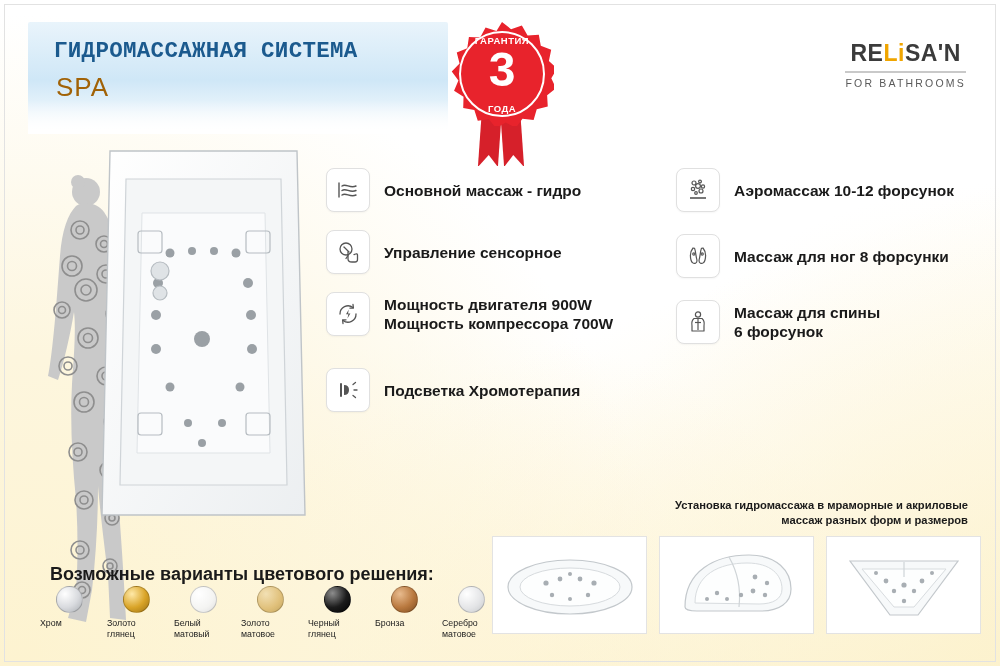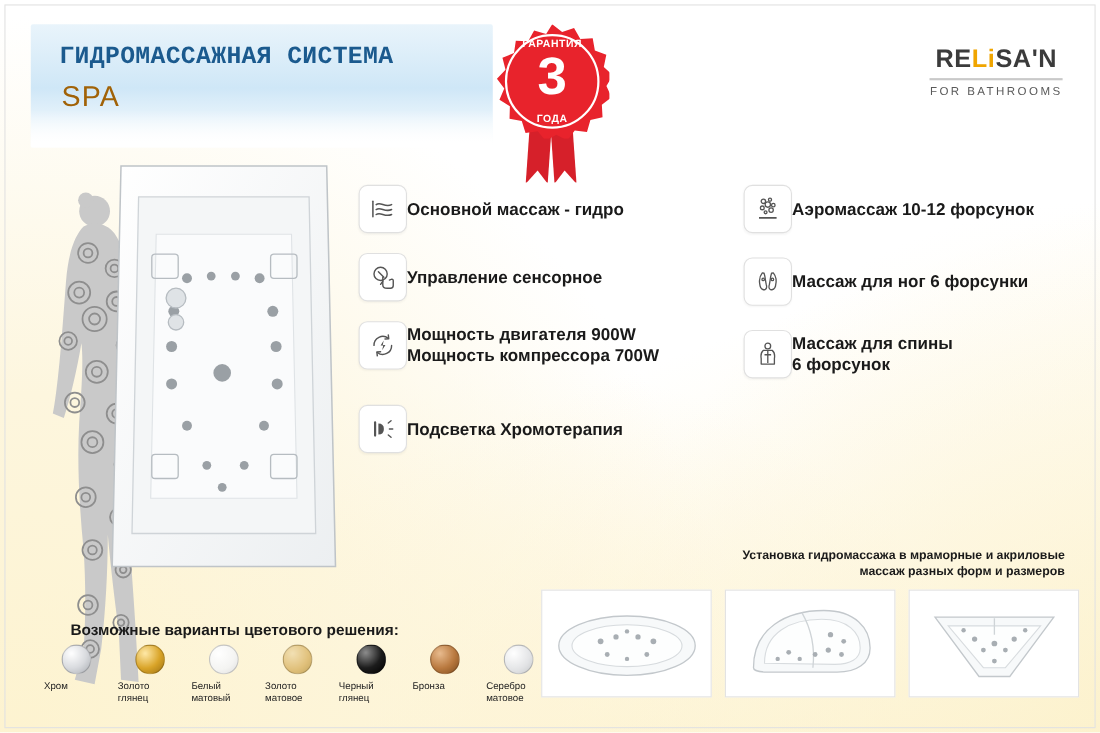--- a/index.html
+++ b/index.html
@@ -123,7 +123,7 @@
   
   .feat {
     position: absolute;
-    display: flex; align-items: center;  padding-left: 16px;
+    display: flex; align-items: center; gap: 14px; padding-left: 16px;
   }
   .feat-icon {
     width: 44px; height: 44px;

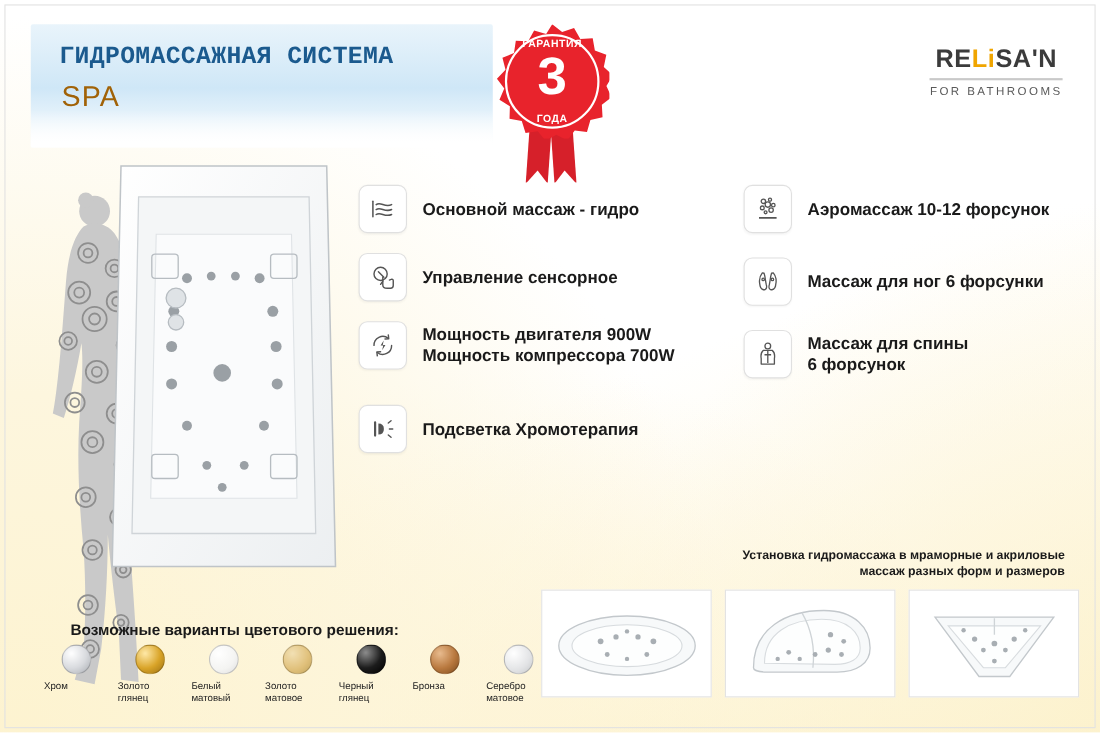--- a/index.html
+++ b/index.html
@@ -412,7 +412,7 @@
       </svg>
     </div>
     <div class="feat-text">
-      <span>Массаж для ног 6 форсунки</span>
+      <span>Массаж для ног 8 форсунки</span>
     </div>
   </div>
 

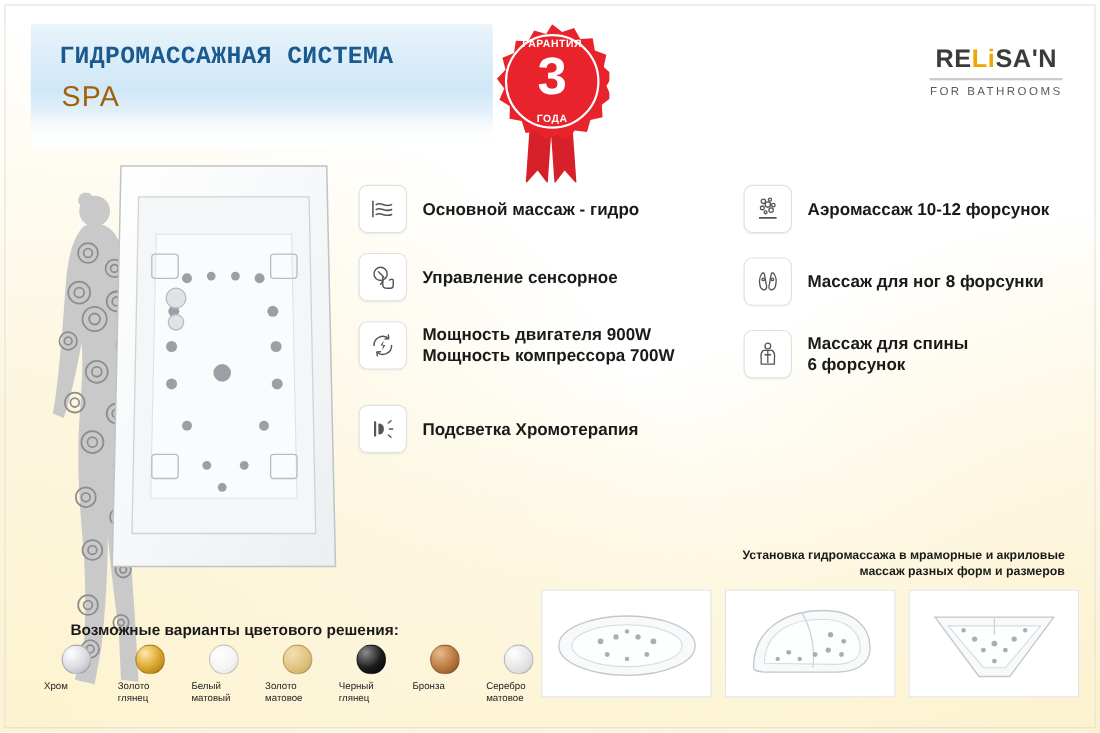--- a/index.html
+++ b/index.html
@@ -141,7 +141,7 @@
   
   .colors-title {
     position: absolute; left: 50px; top: 564px;
-    font-size: 14px; font-weight: bold; color: #1a1a1a; margin-left: 14px;
+    font-size: 18px; font-weight: bold; color: #1a1a1a;
   }
   .swatches { position: absolute; left: 40px; top: 586px; display: flex; gap: 9px; }
   .sw { width: 58px; text-align: left; }

